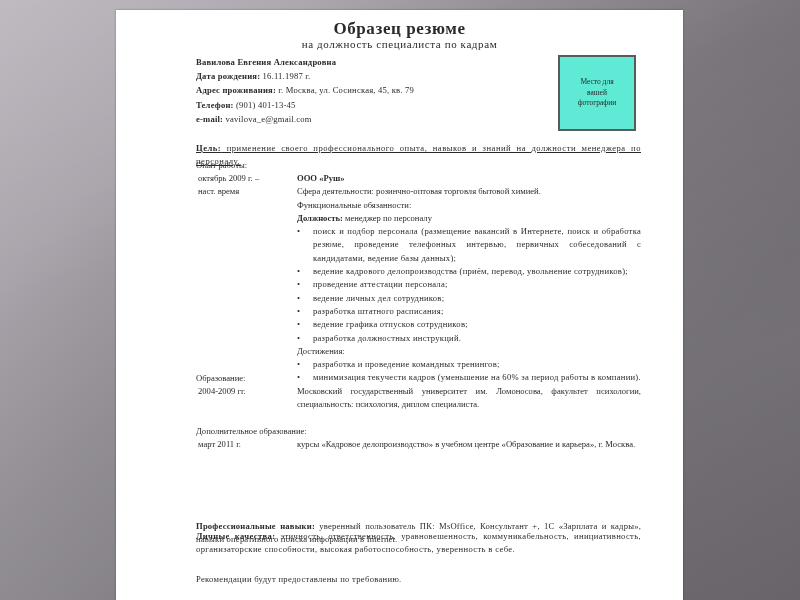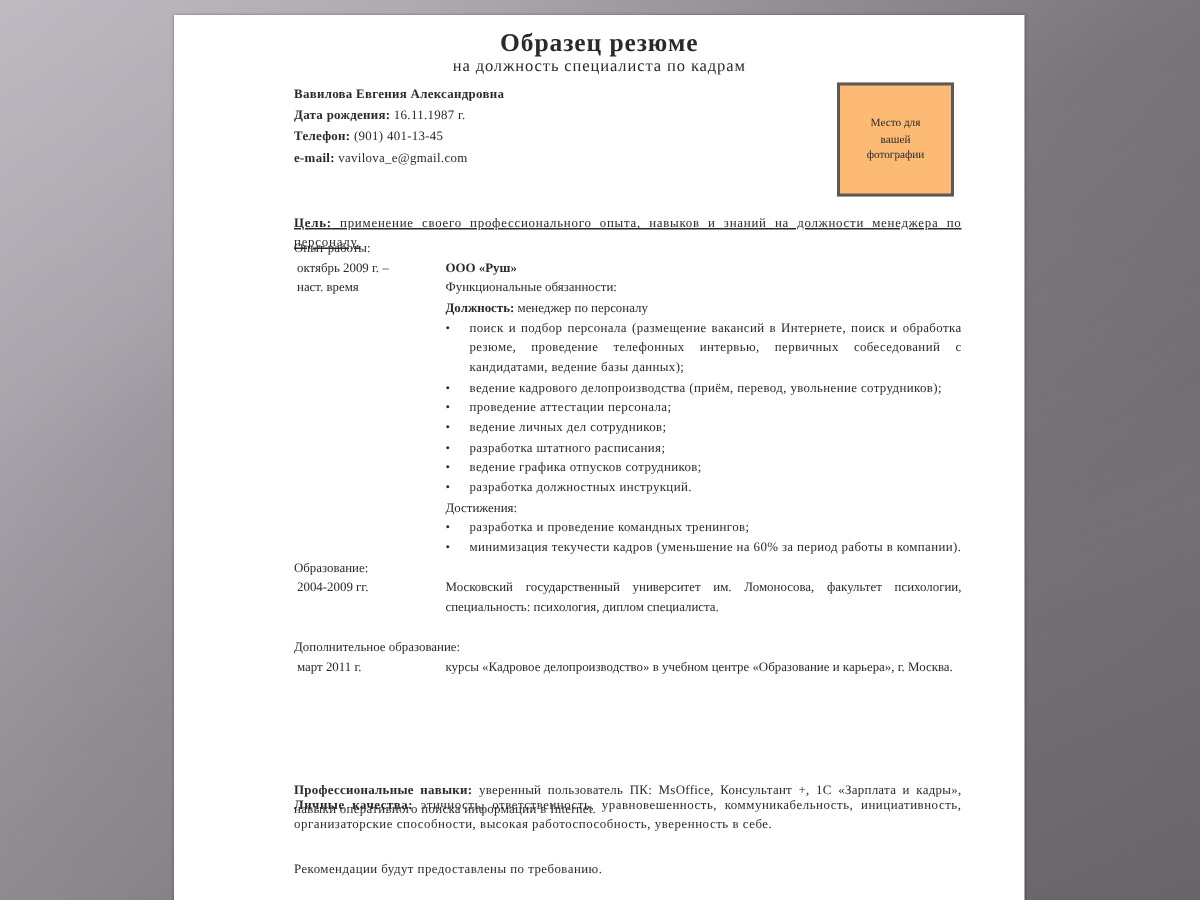--- a/index.html
+++ b/index.html
@@ -33,7 +33,7 @@
   .personal { top: 45px; line-height: 14.2px; letter-spacing: 0.2px; }
   .photo {
     position: absolute; left: 442px; top: 45px; width: 78px; height: 76px;
-    background: #fdba74; border: 2px solid #5a5a5a; box-sizing: border-box;
+    background: #5eead4; border: 2px solid #5a5a5a; box-sizing: border-box;
     display: flex; align-items: center; justify-content: center; text-align: center;
     font-size: 7.5px; line-height: 10.5px; color: #2a2a2a;
   }

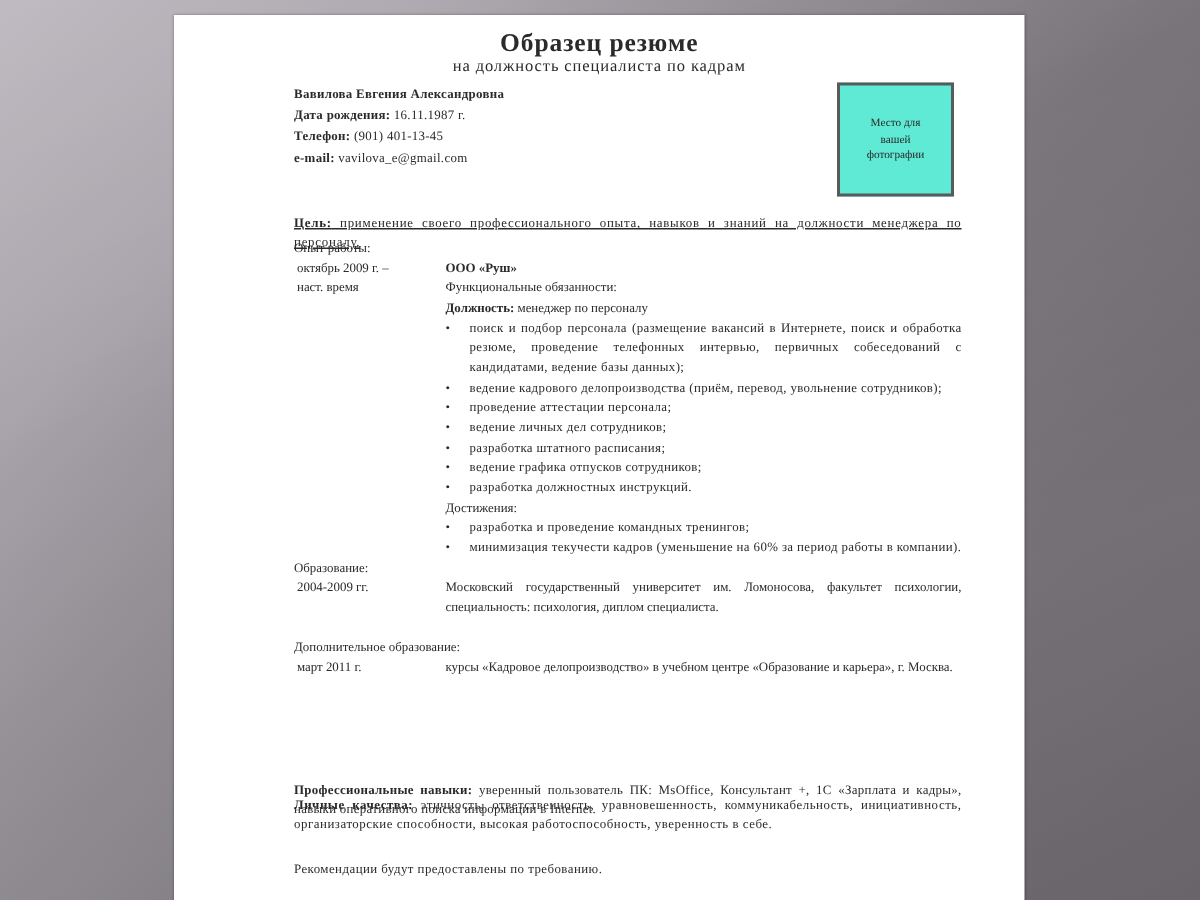--- a/index.html
+++ b/index.html
@@ -68,6 +68,7 @@
   <div class="block personal">
     <div class="b">Вавилова Евгения Александровна</div>
     <div><span class="b">Дата рождения:</span><span> 16.11.1987 г.</span></div>
+    <div><span class="b">Адрес проживания:</span><span> г. Москва, ул. Сосинская, 45, кв. 79</span></div>
     <div><span class="b">Телефон:</span><span>  (901) 401-13-45</span></div>
     <div><span class="b">e-mail:</span><span> vavilova_e@gmail.com</span></div>
   </div>

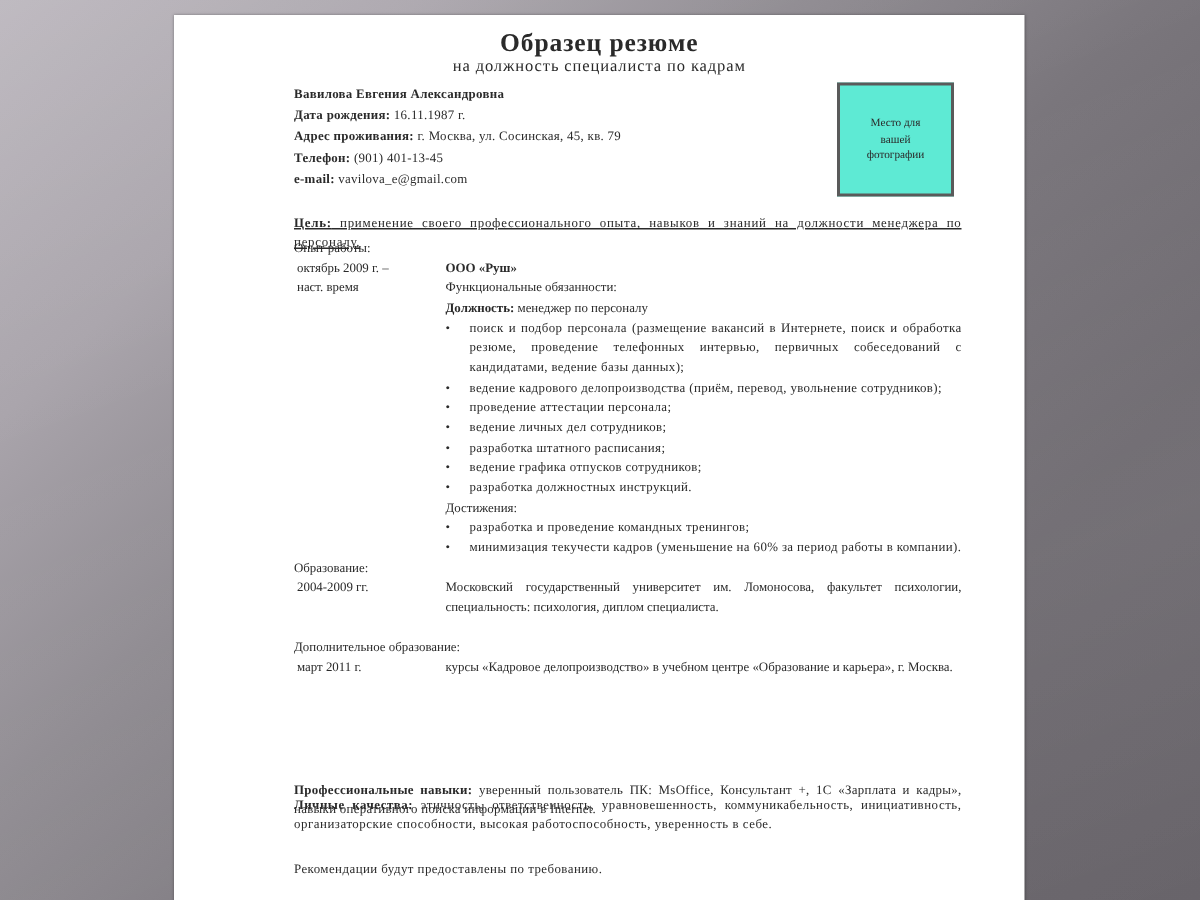--- a/index.html
+++ b/index.html
@@ -90,6 +90,7 @@
     </div>
     <div class="right-col">
       <div class="b">ООО «Руш»</div>
+      <div>Сфера деятельности: розинчно-оптовая торговля бытовой химией.</div>
       <div>Функциональные обязанности:</div>
       <div><span class="b">Должность:</span><span> менеджер по персоналу</span></div>
       <ul class="bul">

